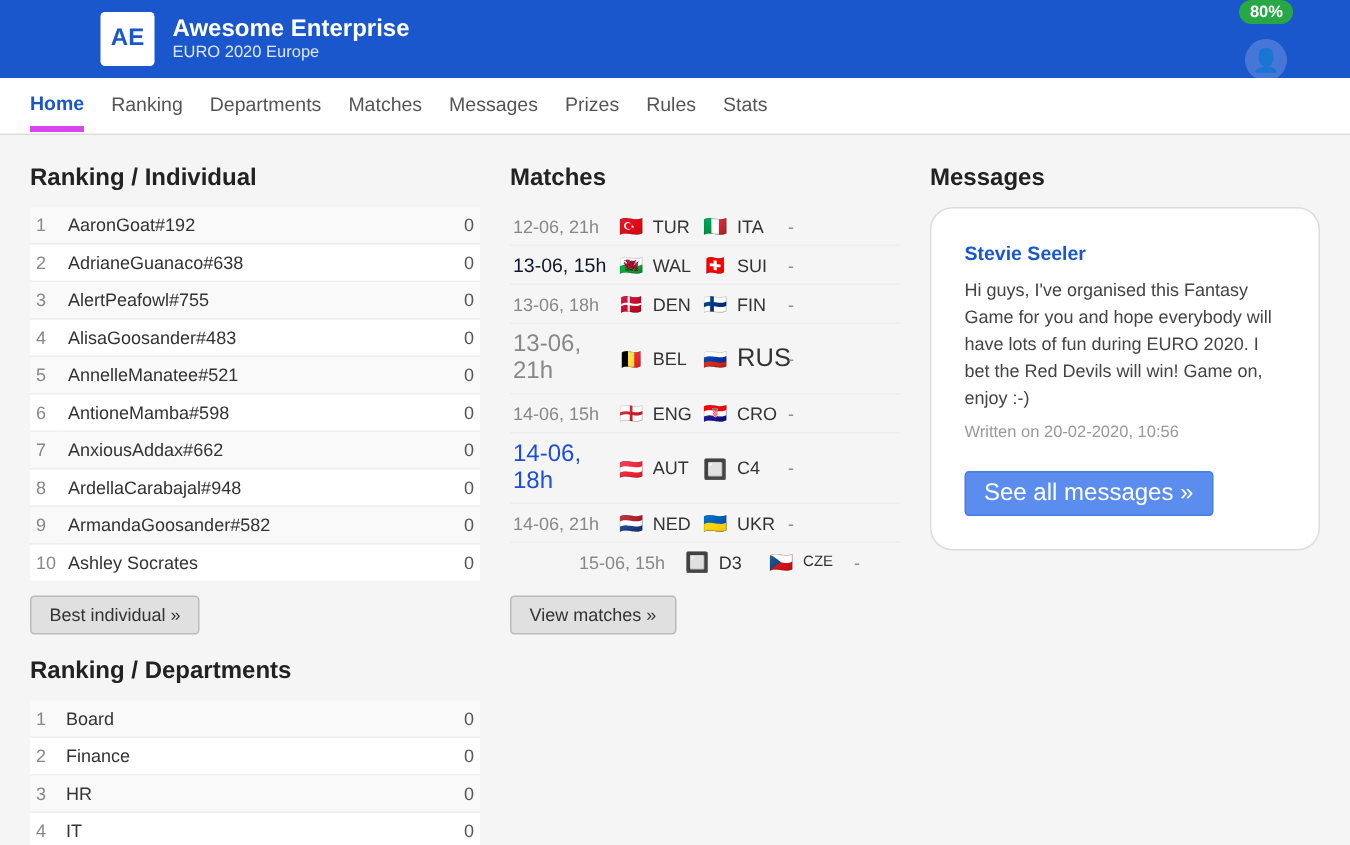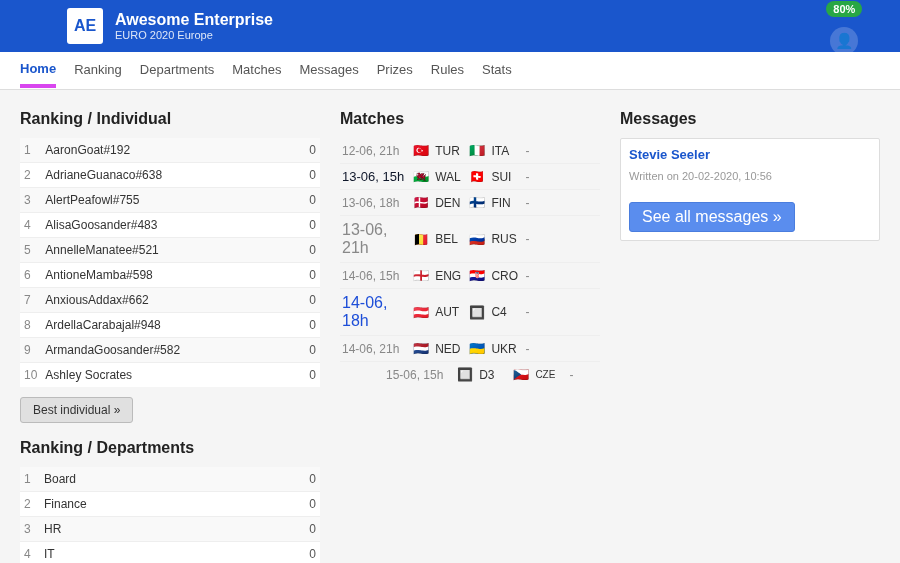--- a/index.html
+++ b/index.html
@@ -169,8 +169,8 @@
     .messages-box {
       background: white;
       border: 1px solid #ddd;
-      border-radius: 2px;
-      padding: 8px;
+      border-radius: 15px;
+      padding: 22px;
     }
   </style>
 </head>

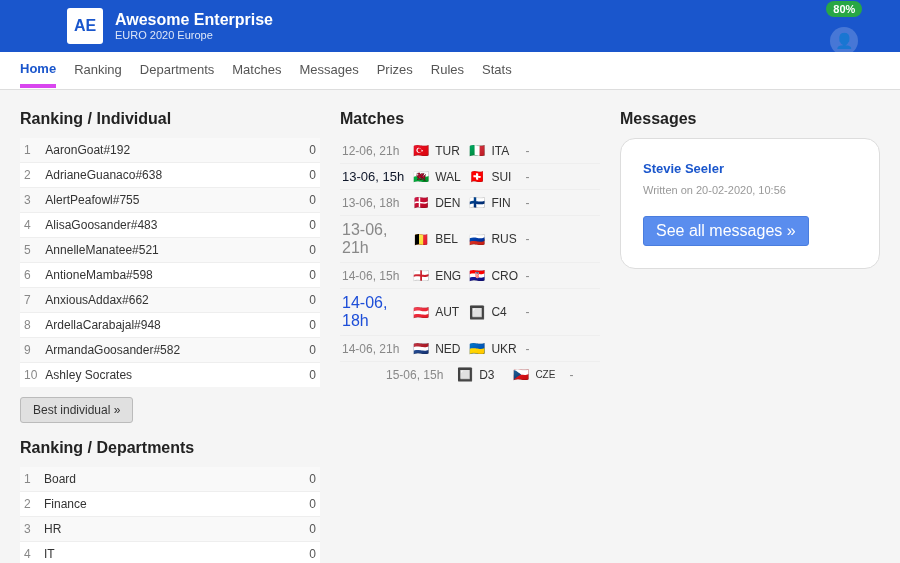--- a/index.html
+++ b/index.html
@@ -364,6 +364,7 @@
     <div class="section-title">Messages</div>
     <div class="messages-box">
       <div class="message-author">Stevie Seeler</div>
+      <div class="message-text">Hi guys, I've organised this Fantasy Game for you and hope everybody will have lots of fun during EURO 2020. I bet the Red Devils will win! Game on, enjoy :-)</div>
       <div class="message-date">Written on 20-02-2020, 10:56</div>
       <button class="btn-primary">See all messages »</button>
     </div>

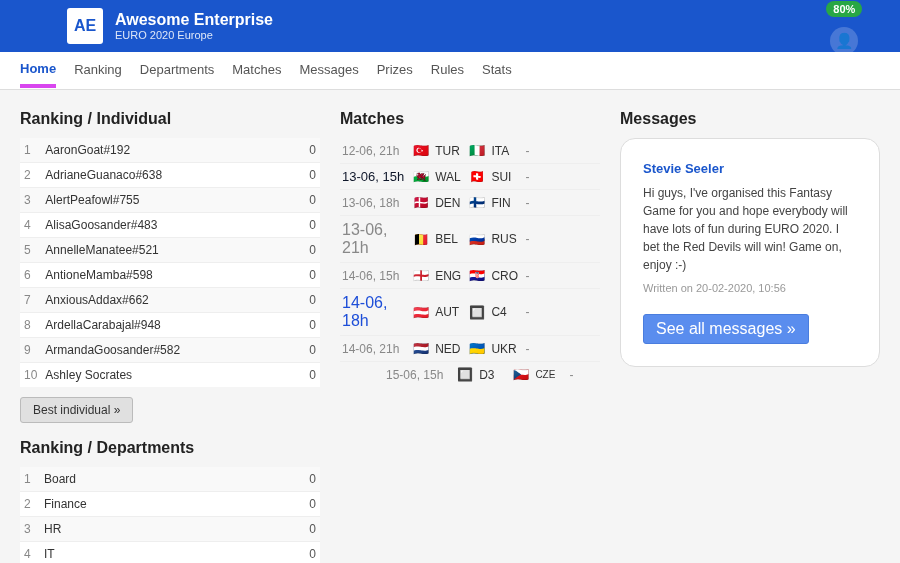--- a/index.html
+++ b/index.html
@@ -322,7 +322,7 @@
     <span style="font-size:13px">🇧🇪</span>
     <span style="font-size:12px;width:28px">BEL</span>
     <span style="font-size:13px">🇷🇺</span>
-    <span style="font-size:12px;width:28px">RUS</span>
+    <span style="font-size:17px;width:28px">RUS</span>
     <span style="color:#888;font-size:12px">-</span>
   </div>
         <div class="match-row">

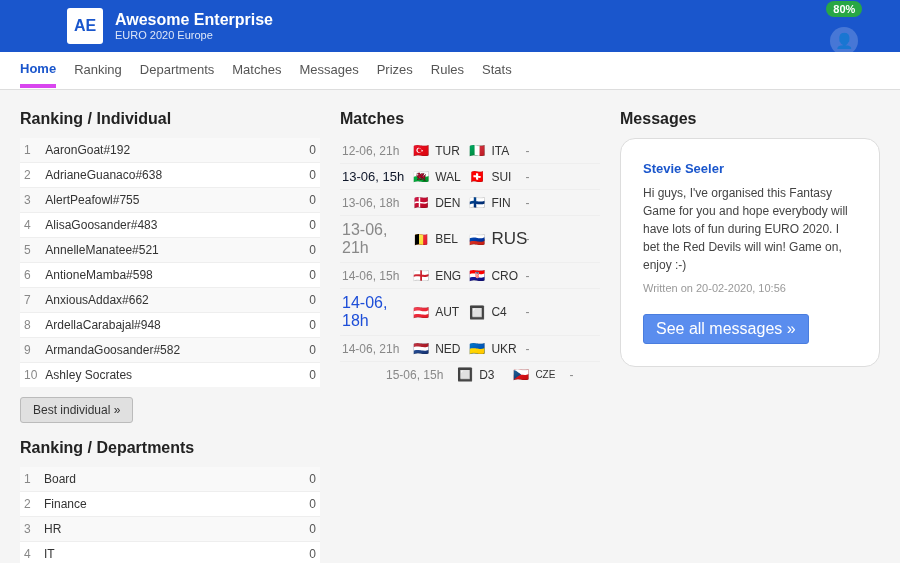--- a/index.html
+++ b/index.html
@@ -358,6 +358,7 @@
     <span style="color:#888;font-size:12px">-</span>
   </div>
       </div>
+    <button class="btn-gray">View matches »</button>
   </div>
 
   <div class="col-right">

